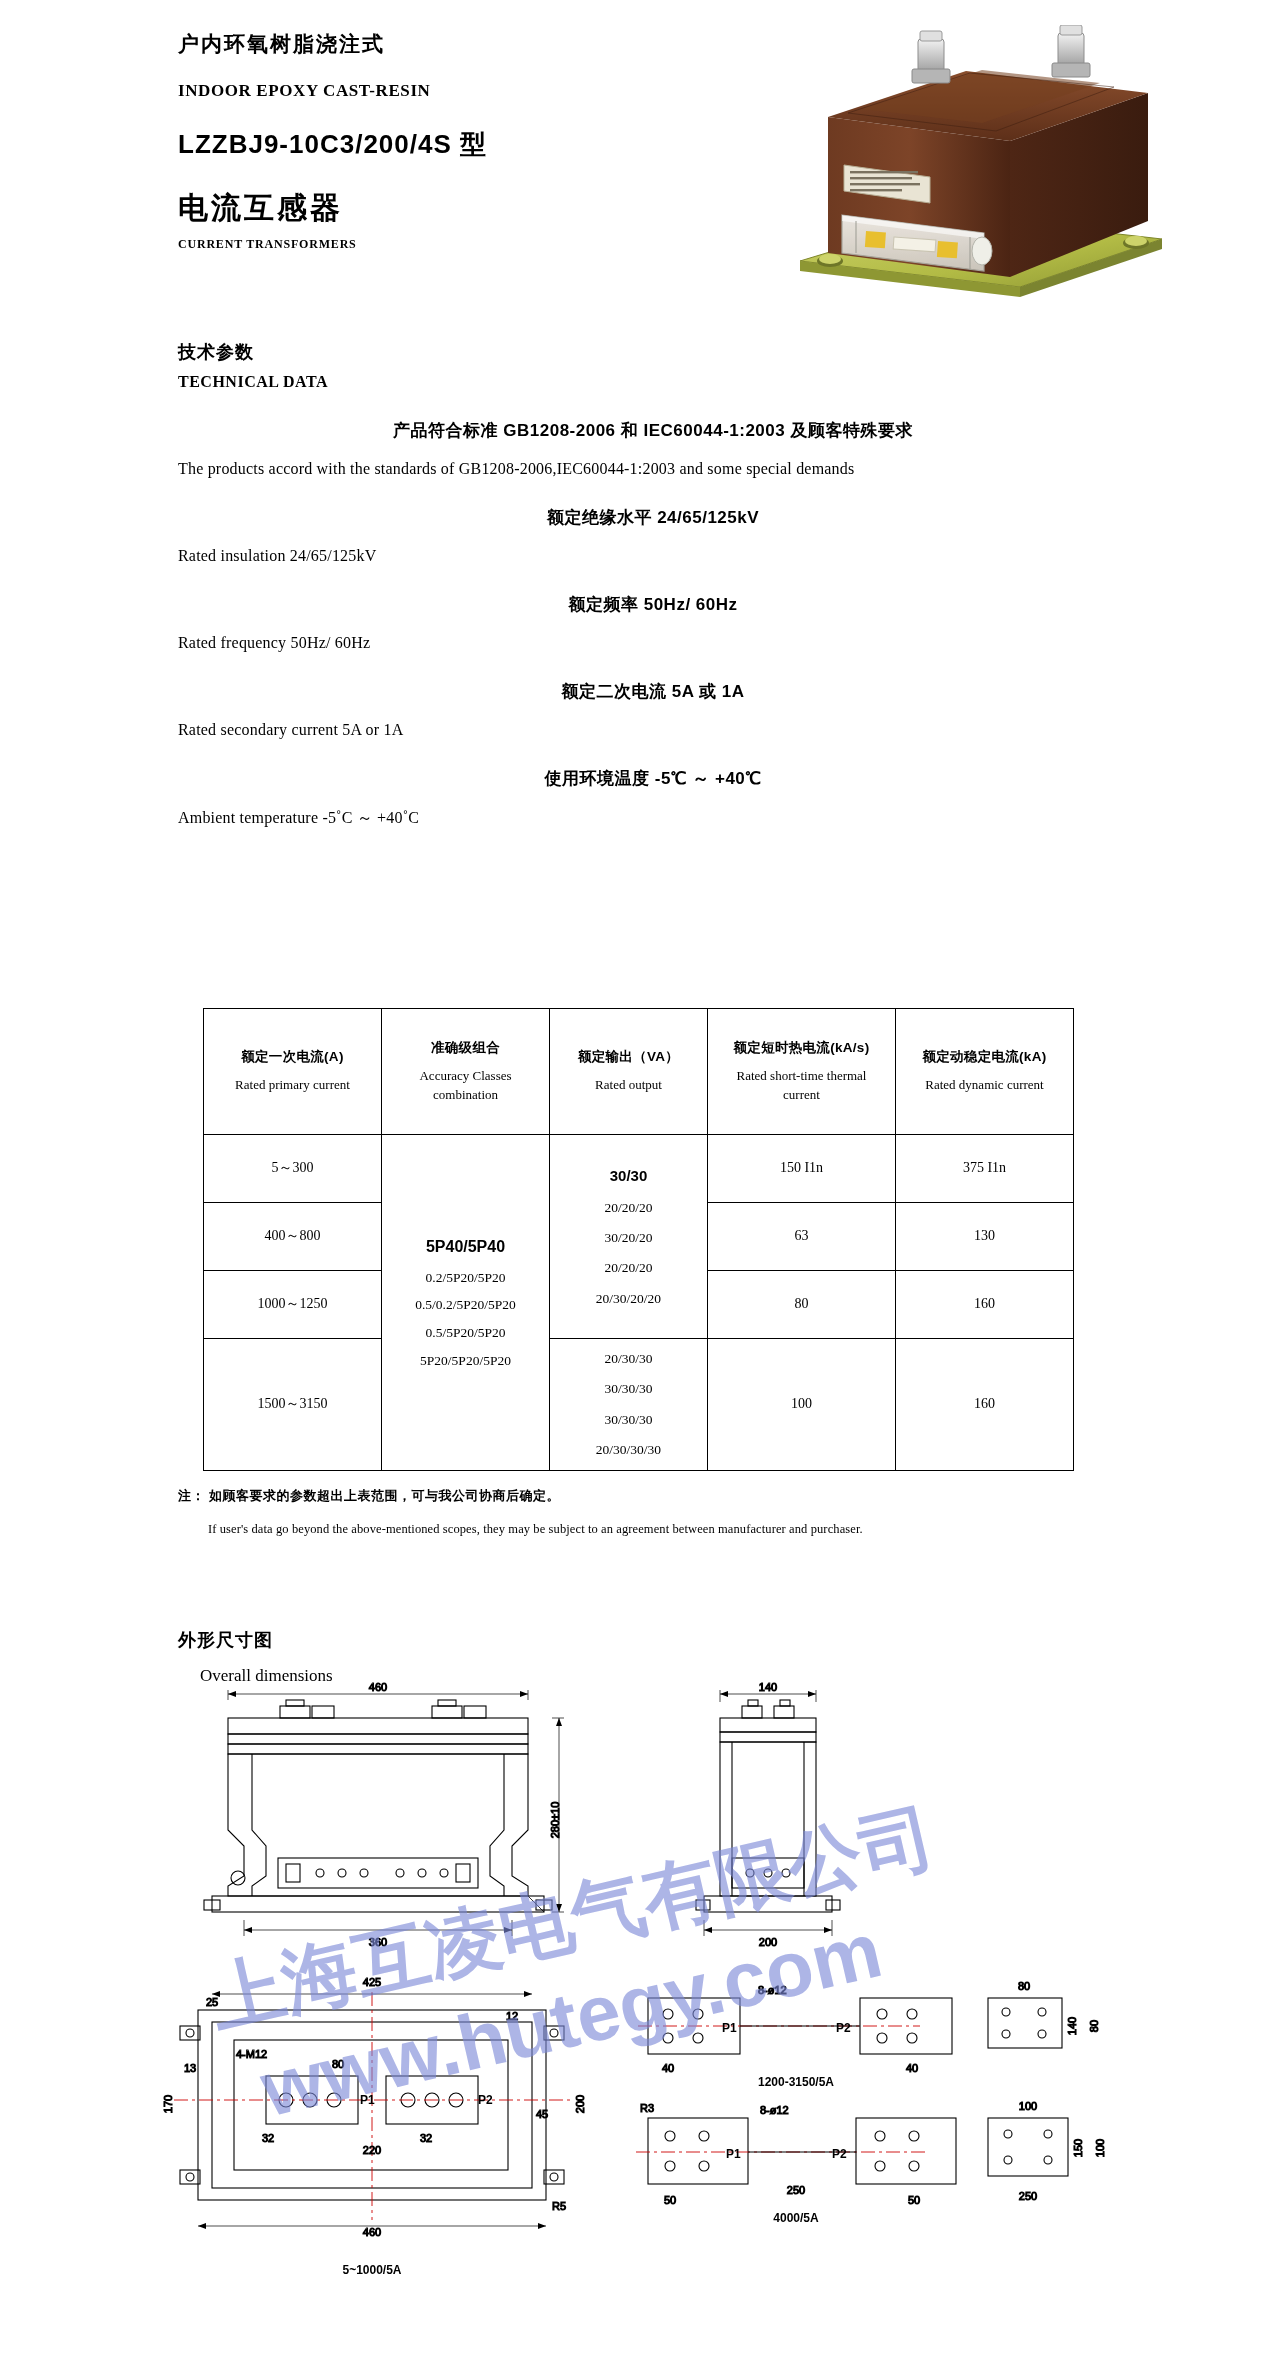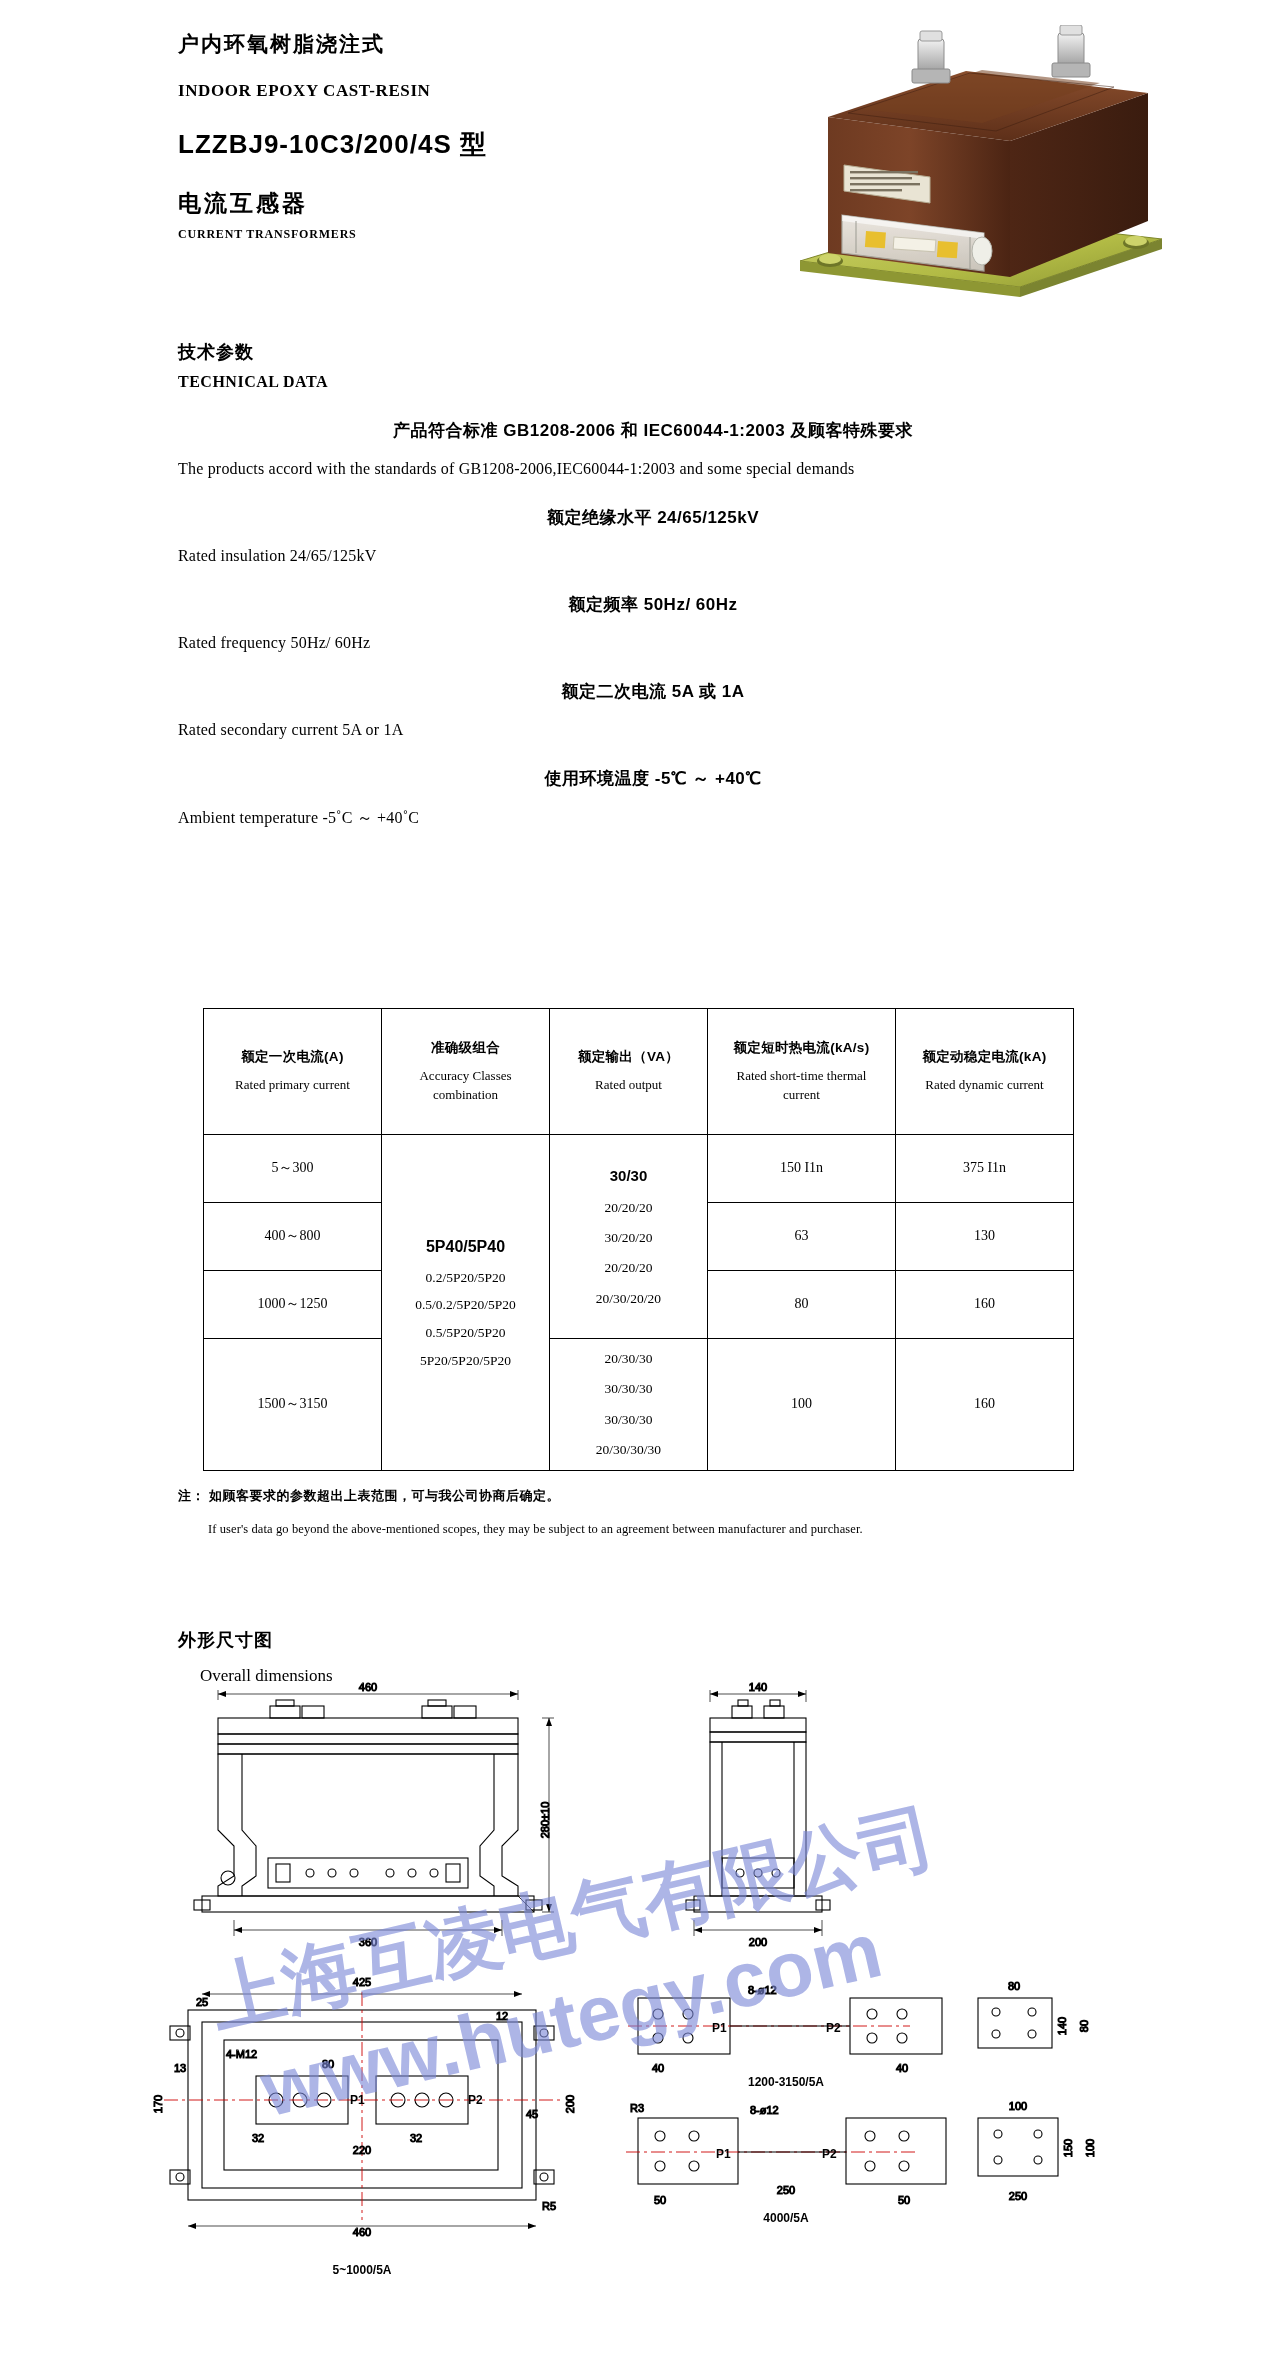--- a/index.html
+++ b/index.html
@@ -19,7 +19,7 @@
   .h-cn-small { font-family:"Liberation Sans", sans-serif; font-weight:bold; font-size:21px; letter-spacing:2px; }
   .h-en-small { font-family:"Liberation Serif", serif; font-weight:bold; font-size:17px; letter-spacing:.6px; margin-top:23px; }
   .h-model { font-family:"Liberation Sans", sans-serif; font-weight:bold; font-size:26px; letter-spacing:1px; margin-top:26px; }
-  .h-cn-big { font-family:"Liberation Sans", sans-serif; font-weight:bold; font-size:23px; letter-spacing:3px; margin-top:26px; }
+  .h-cn-big { font-family:"Liberation Sans", sans-serif; font-weight:bold; font-size:30px; letter-spacing:3px; margin-top:26px; }
   .h-sub1 { font-family:"Liberation Serif", serif; font-weight:bold; font-size:16px; margin-top:22px; }
   .h-sub2 { font-family:"Liberation Serif", serif; font-weight:bold; font-size:12px; margin-top:8px; letter-spacing:.8px; }
 

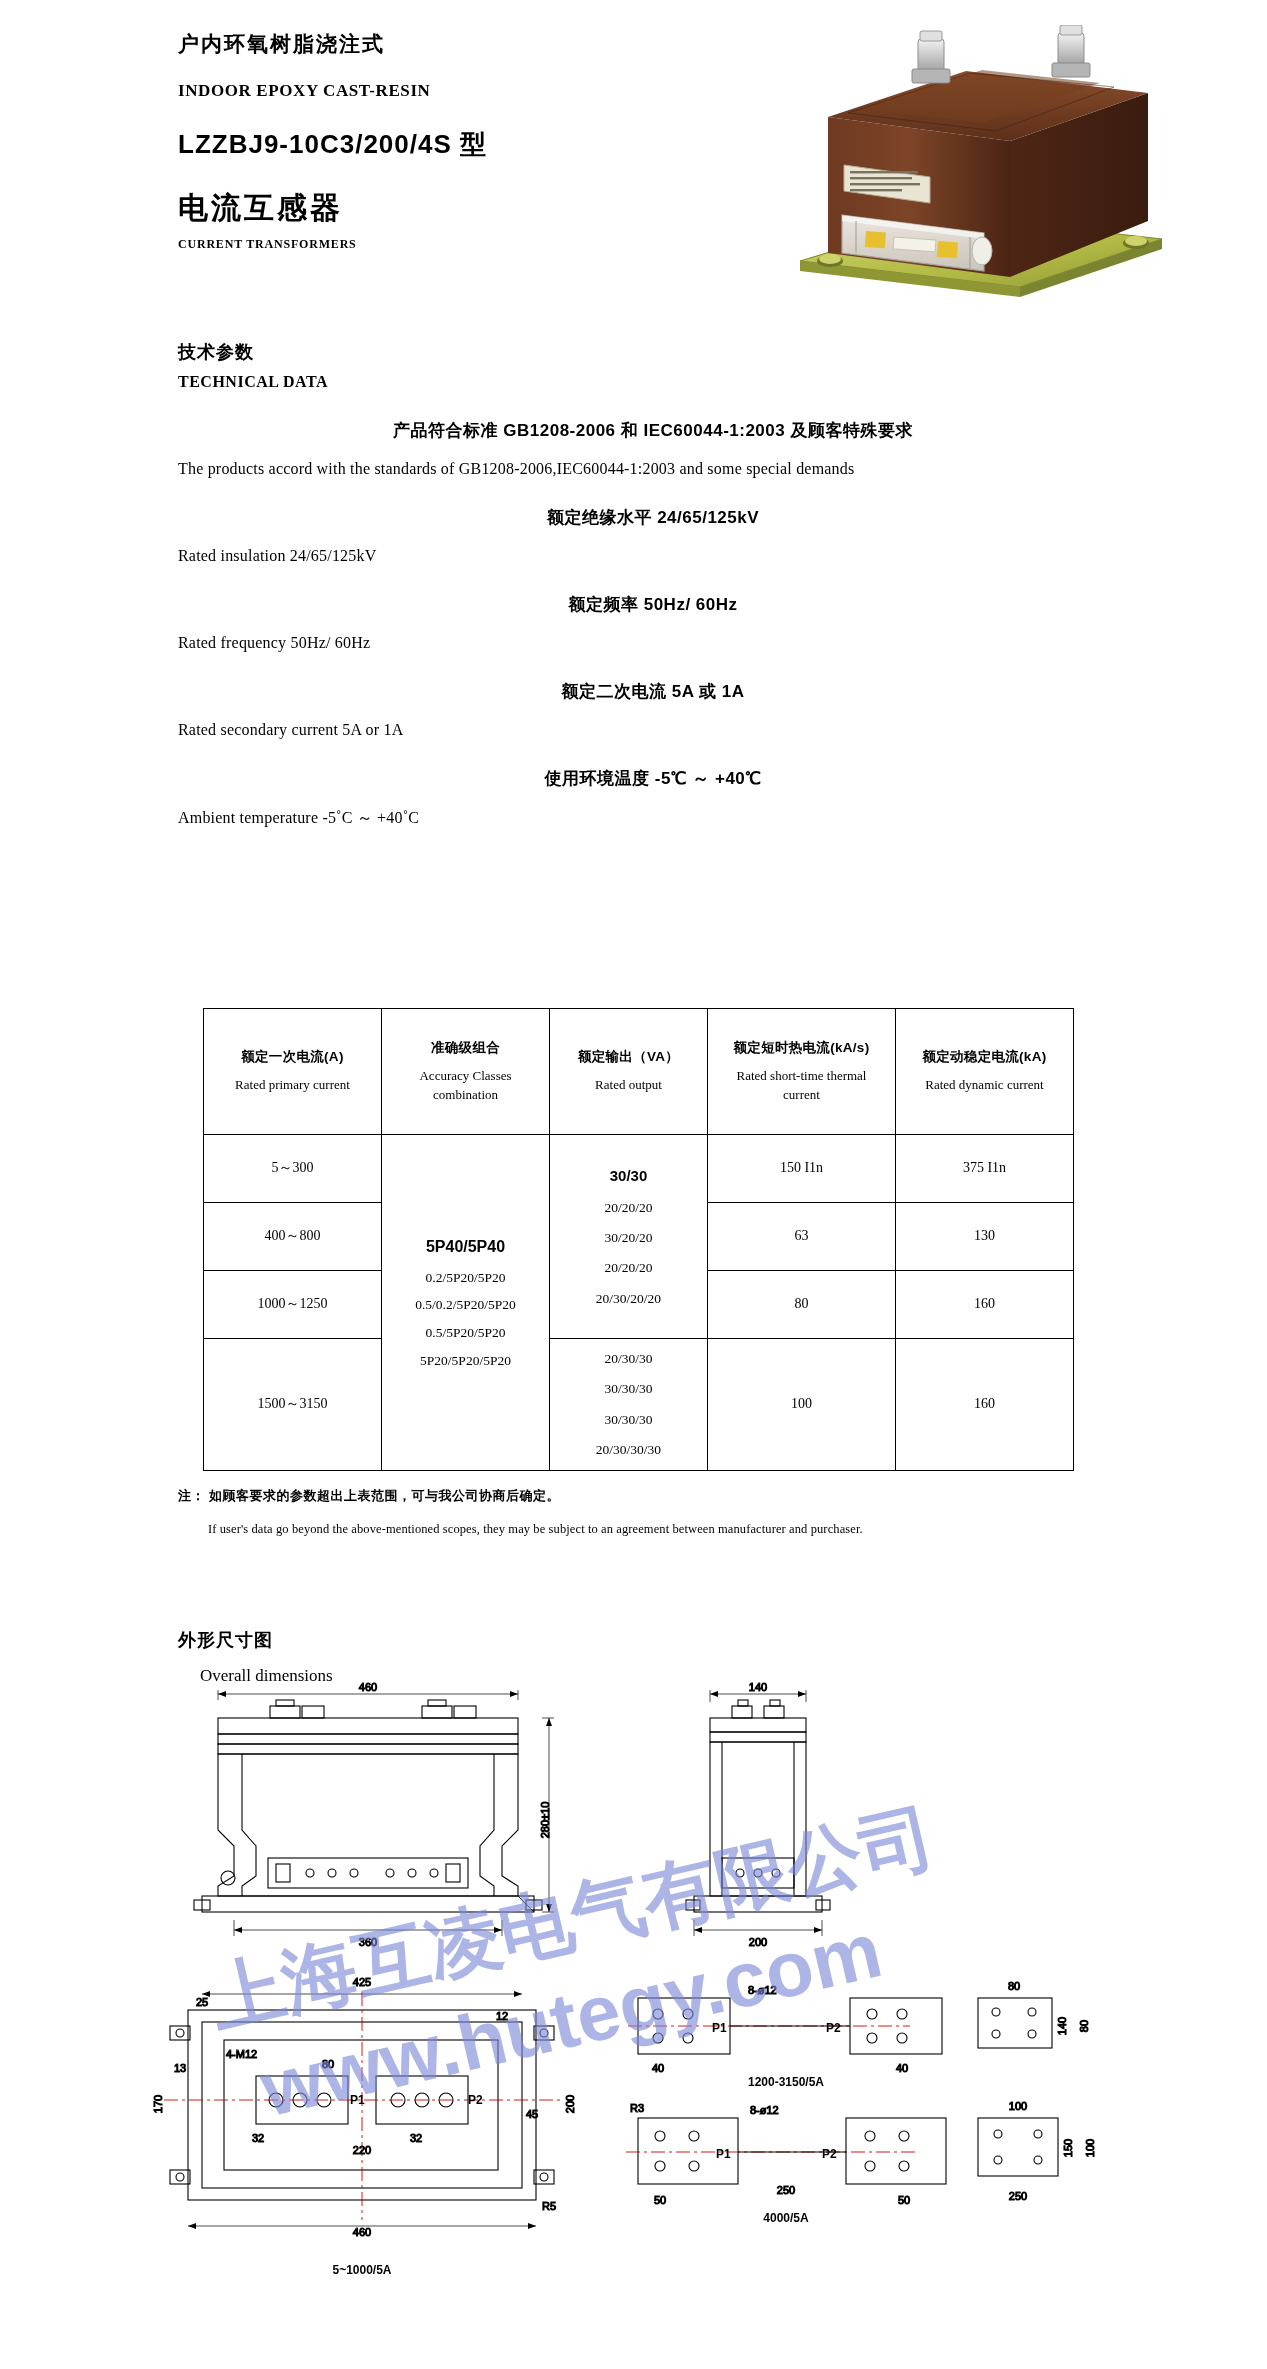--- a/index.html
+++ b/index.html
@@ -54,7 +54,7 @@
   .dim-cn { font-family:"Liberation Sans", sans-serif; font-weight:bold; font-size:18px; letter-spacing:1px; }
   .dim-en { font-family:"Liberation Serif", serif; font-size:17px; margin-top:14px; margin-left:22px; }
 
-  .drawings { position:absolute; left:150px; top:1680px; width:1030px; height:660px; }
+  .drawings { position:absolute; left:160px; top:1680px; width:1030px; height:660px; }
 
   
   .wm { position:absolute; left:0; top:1630px; width:1267px; height:720px; pointer-events:none; }

